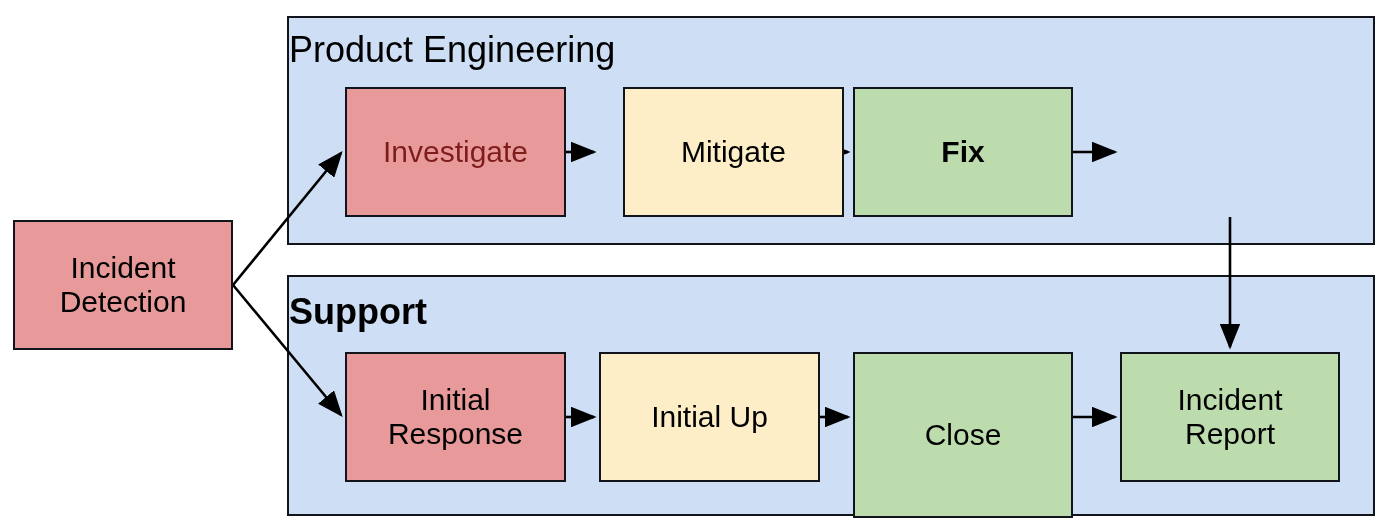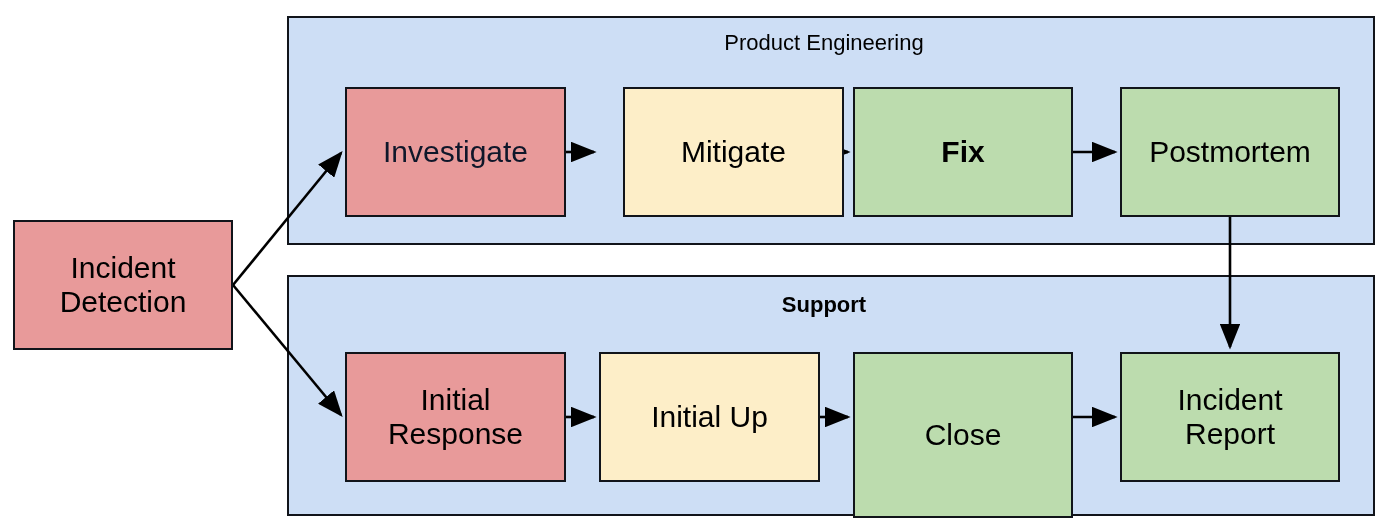--- a/index.html
+++ b/index.html
@@ -26,8 +26,8 @@
     position: absolute;
     left: 0;
     right: 14px;
-    text-align: center;
-    font-size: 22px;
+    text-align: left;
+    font-size: 36px;
     color: #000000;
     line-height: 1;
     white-space: nowrap;

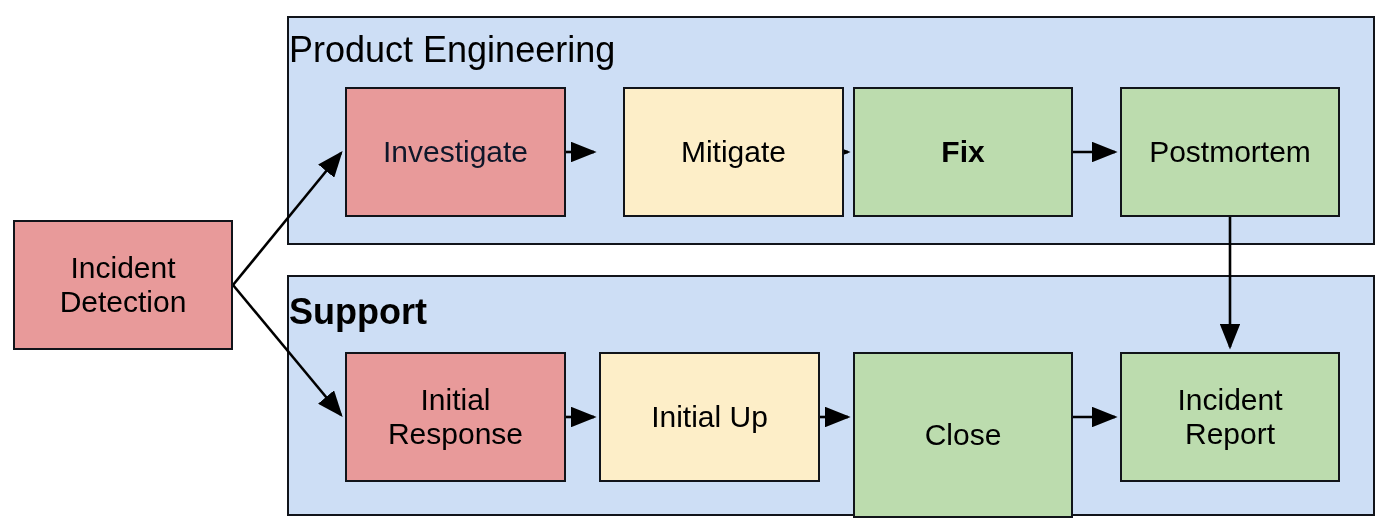--- a/index.html
+++ b/index.html
@@ -91,7 +91,7 @@
 Detection</span>
   </div>
 
-  <div class="node" id="node-investigate" style="left: 345px; top: 87px; width: 221px; height: 130px; background: rgb(232, 154, 154); border-color: rgb(17, 20, 26); color: #0f172a;">
+  <div class="node" id="node-investigate" style="left: 345px; top: 87px; width: 221px; height: 130px; background: rgb(232, 154, 154); border-color: rgb(17, 20, 26); color: #7f1d1d;">
     <span>Investigate</span>
   </div>
 

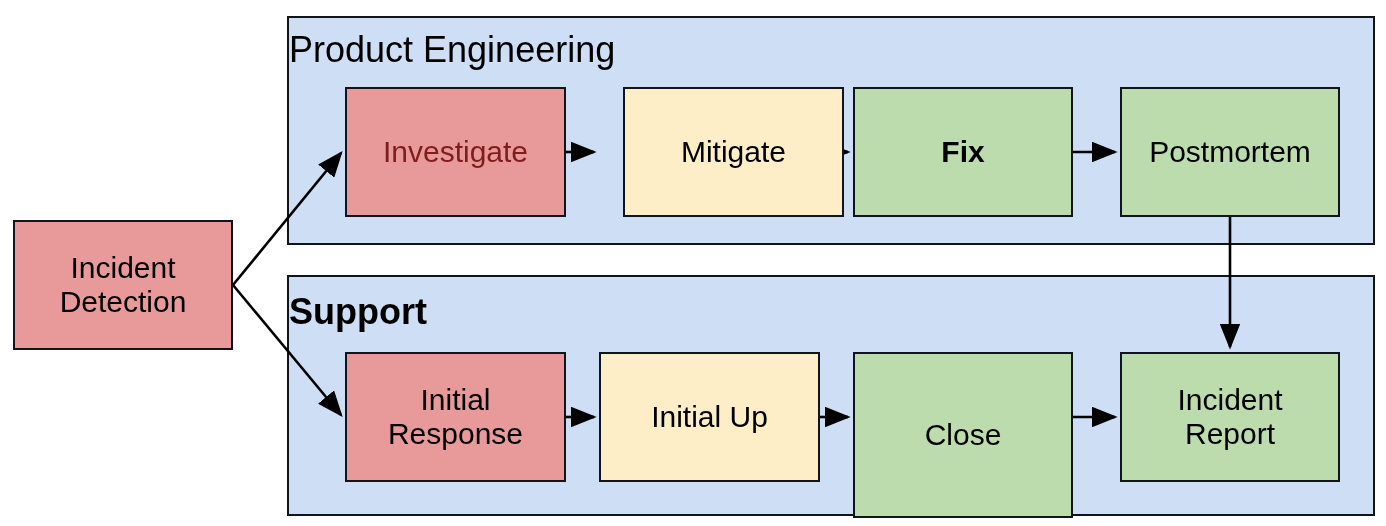--- a/index.html
+++ b/index.html
@@ -103,9 +103,6 @@
     <span>Fix</span>
   </div>
 
-  <div class="node" id="node-postmortem" style="left: 1120px; top: 87px; width: 220px; height: 130px; background: rgb(188, 220, 174); border-color: rgb(17, 20, 26); color: rgb(0, 0, 0);">
-    <span>Postmortem</span>
-  </div>
 
   <div class="node" id="node-initial-response" style="left: 345px; top: 352px; width: 221px; height: 130px; background: rgb(232, 154, 154); border-color: rgb(17, 20, 26); color: rgb(0, 0, 0);">
     <span>Initial

